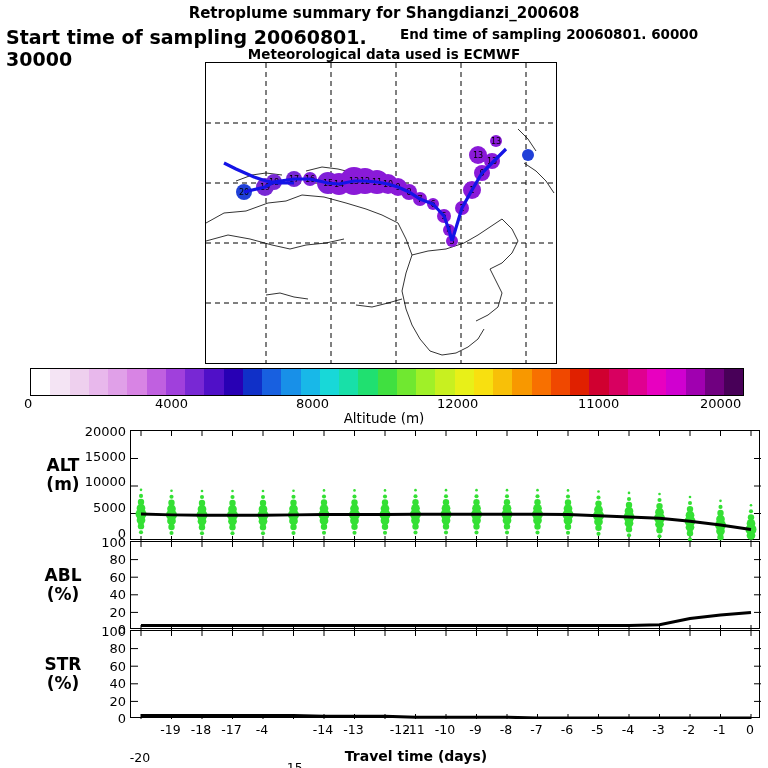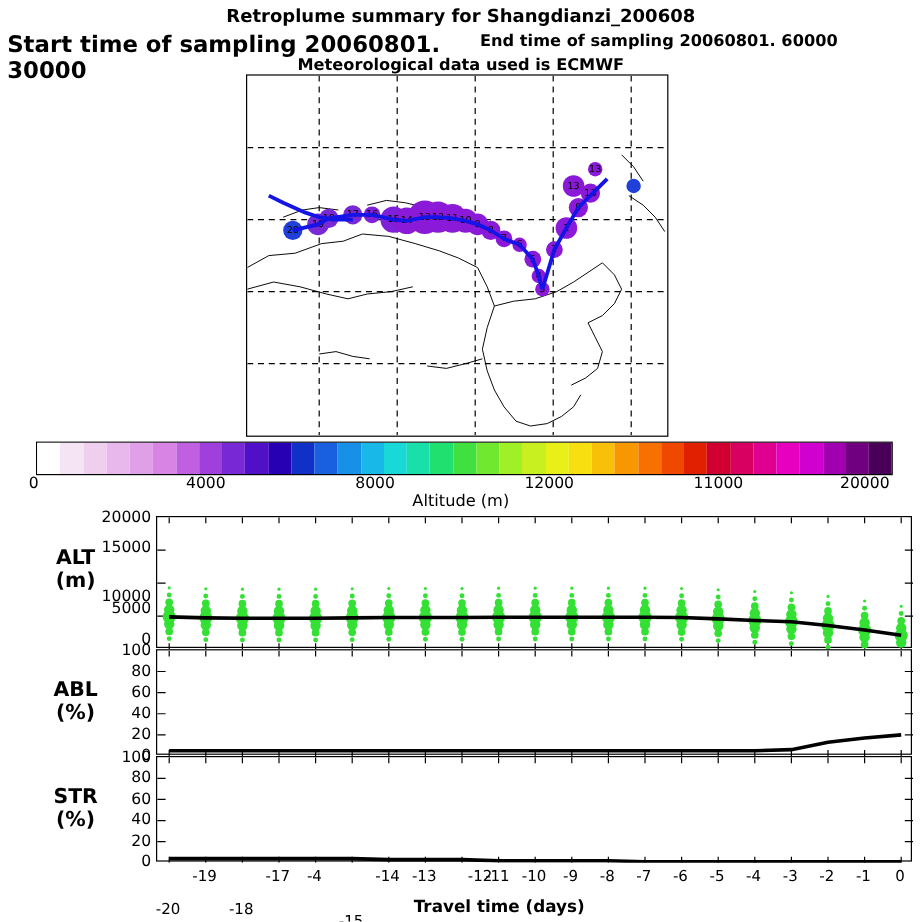--- a/index.html
+++ b/index.html
@@ -190,7 +190,7 @@
 <div class="rowlabel" style="left:8px;top:474px;width:110px">(m)</div>
 <div class="ylab" style="left:60px;top:424px;width:66px">20000</div>
 <div class="ylab" style="left:60px;top:449px;width:66px">15000</div>
-<div class="ylab" style="left:60px;top:490px;width:66px">10000</div>
+<div class="ylab" style="left:60px;top:474px;width:66px">10000</div>
 <div class="ylab" style="left:60px;top:500px;width:66px">5000</div>
 <div class="ylab" style="left:60px;top:526px;width:66px">0</div>
 <div class="ts-panel" id="alt-panel">

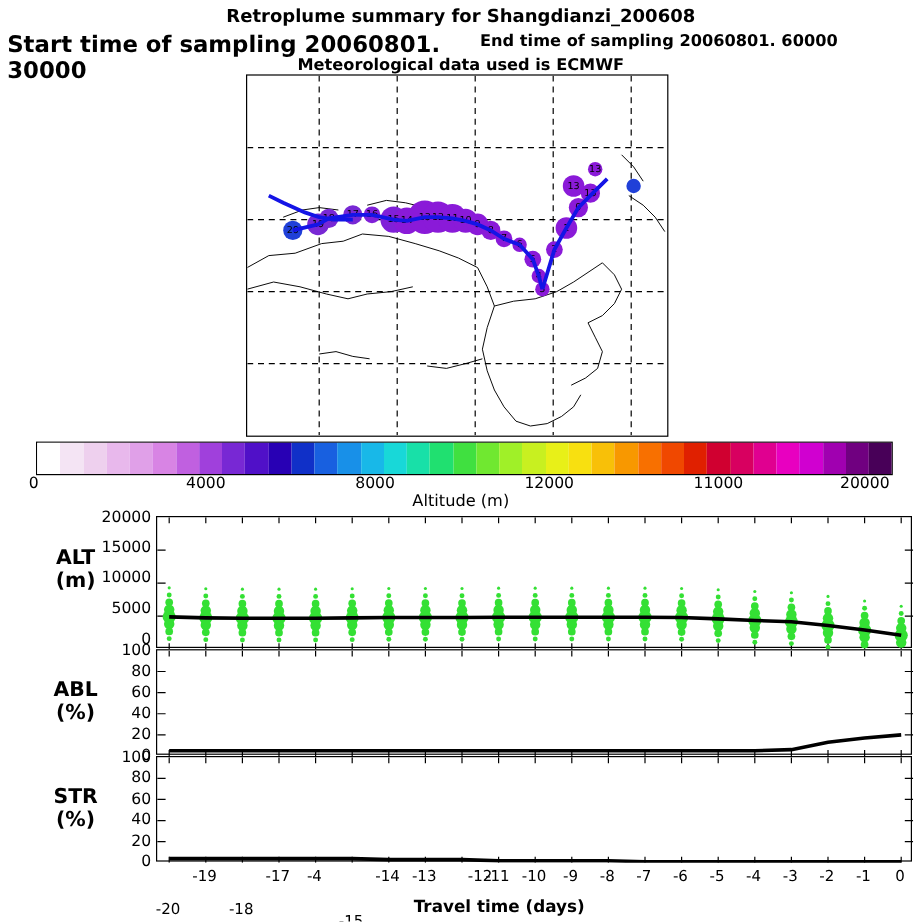--- a/index.html
+++ b/index.html
@@ -543,7 +543,7 @@
 <div id="xtick-row">
     <div class="xtick" style="left: 120px; top: 722px; margin-top: 28px;">-20</div>
     <div class="xtick" style="left: 150.5px; top: 722px;">-19</div>
-    <div class="xtick" style="left: 181px; top: 722px; margin-top: 28px;">-18</div>
+    <div class="xtick" style="left: 181px; top: 722px;">-18</div>
     <div class="xtick" style="left: 211.5px; top: 722px;">-17</div>
     <div class="xtick" style="left: 242px; top: 722px;">-4</div>
     <div class="xtick" style="left: 272.5px; top: 724px; margin-top: 36px;">-15</div>

